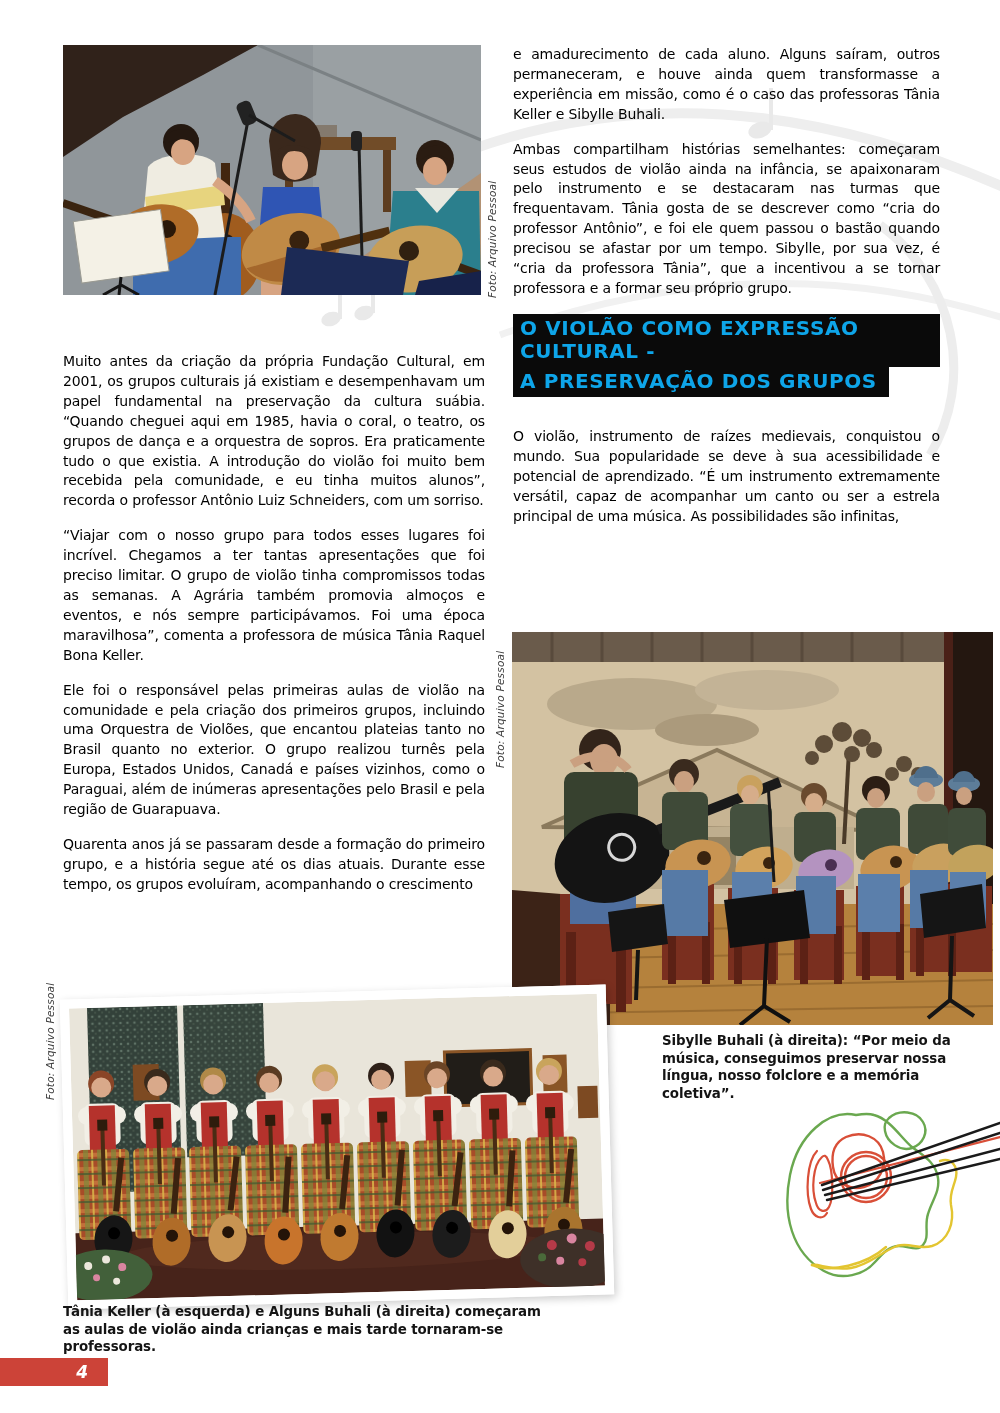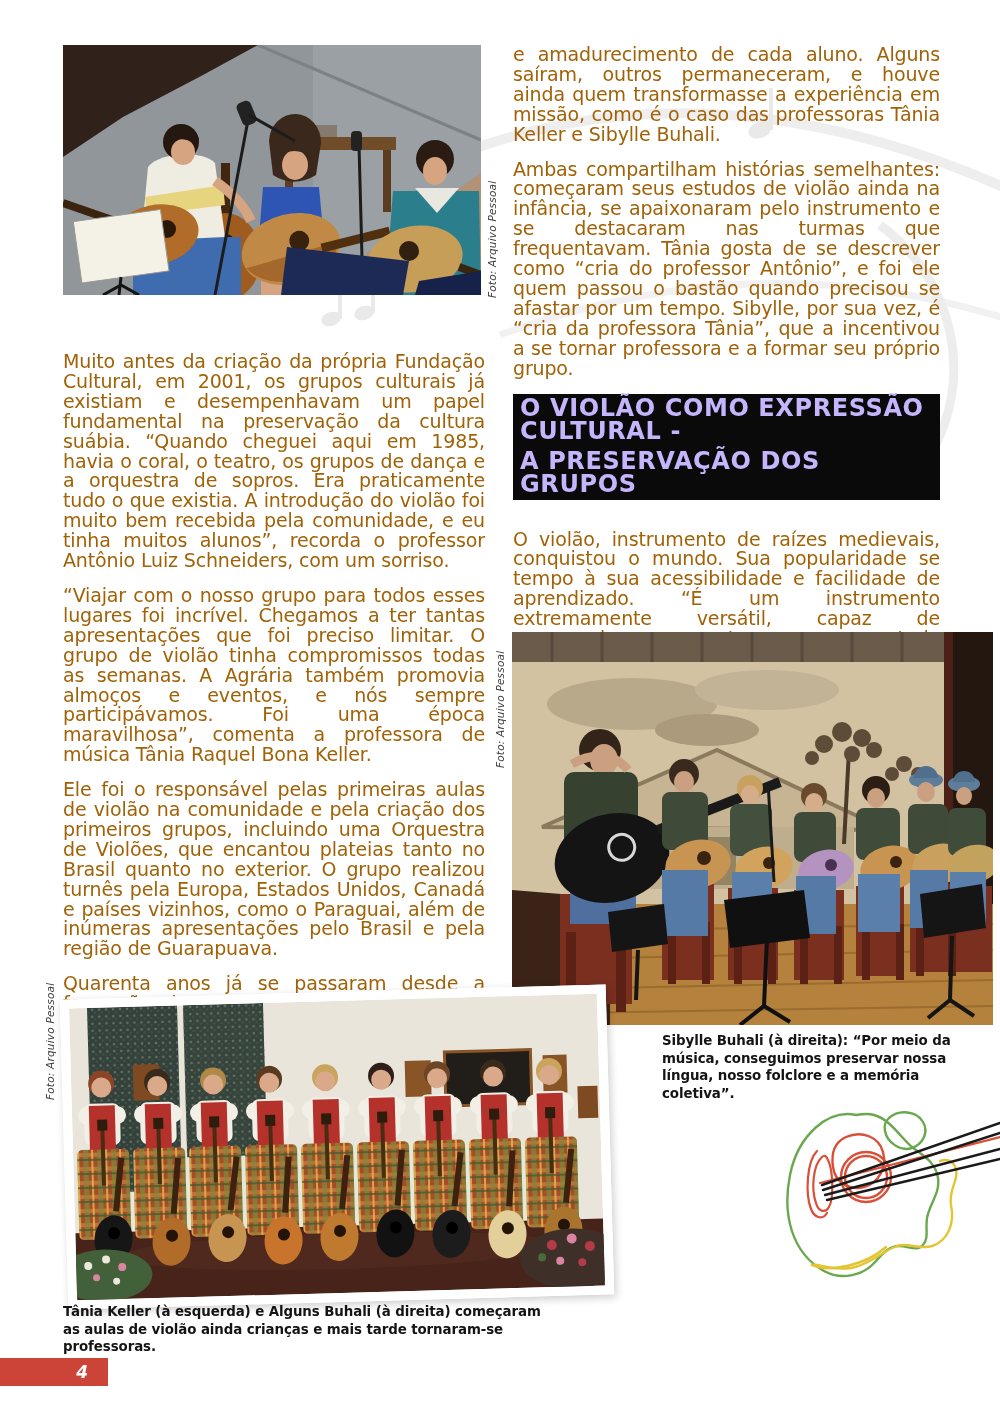--- a/index.html
+++ b/index.html
@@ -7,8 +7,8 @@
         font-family:"DejaVu Sans","Liberation Sans",sans-serif;color:#3a3a3a;}
   .wm{position:absolute;left:0;top:0;z-index:0;pointer-events:none;}
   .abs{position:absolute;z-index:1;}
-  .bodycol p{margin:0 0 15px 0;font-size:19px;line-height:19.9px;text-align:justify;
-             letter-spacing:-0.15px;color:#a16207;}
+  .bodycol p{margin:0 0 15px 0;font-size:14px;line-height:19.9px;text-align:justify;
+             letter-spacing:-0.15px;color:#000000;}
   .caption{font-weight:bold;font-size:13.4px;line-height:17.6px;color:#141414;letter-spacing:-0.1px;}
   .vcredit{writing-mode:vertical-rl;transform:rotate(180deg);font-style:italic;
            font-size:10.5px;color:#3d3d3d;letter-spacing:0.2px;white-space:nowrap;}

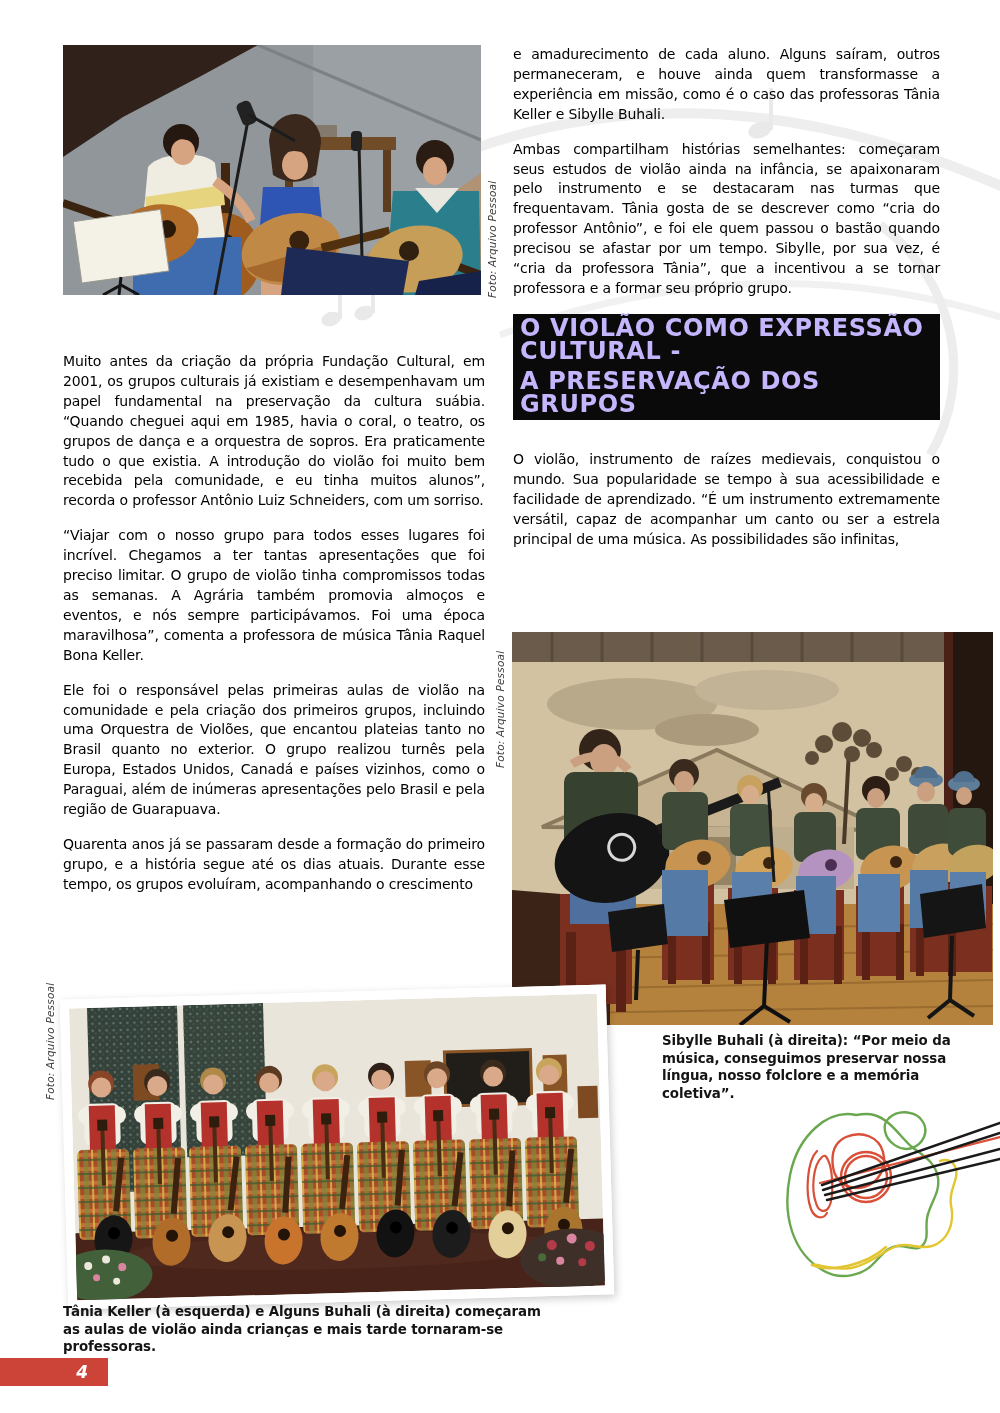--- a/index.html
+++ b/index.html
@@ -13,8 +13,8 @@
   .vcredit{writing-mode:vertical-rl;transform:rotate(180deg);font-style:italic;
            font-size:10.5px;color:#3d3d3d;letter-spacing:0.2px;white-space:nowrap;}
   .shead{margin:4px 0 30px 0;}
-  .shead span{display:table;background:#0a0a0a;color:#c4b5fd;font-weight:bold;
-              font-size:24px;line-height:23px;letter-spacing:0.6px;padding:3px 12px 4px 7px;}
+  .shead span{display:table;background:#0a0a0a;color:#0ea5e9;font-weight:bold;
+              font-size:20px;line-height:23px;letter-spacing:0.6px;padding:3px 12px 4px 7px;}
   .photo{display:block;}
   .polaroid{background:#fff;border:9px solid #fff;box-shadow:2px 3px 9px rgba(0,0,0,0.20);
             transform:rotate(-1.6deg);}

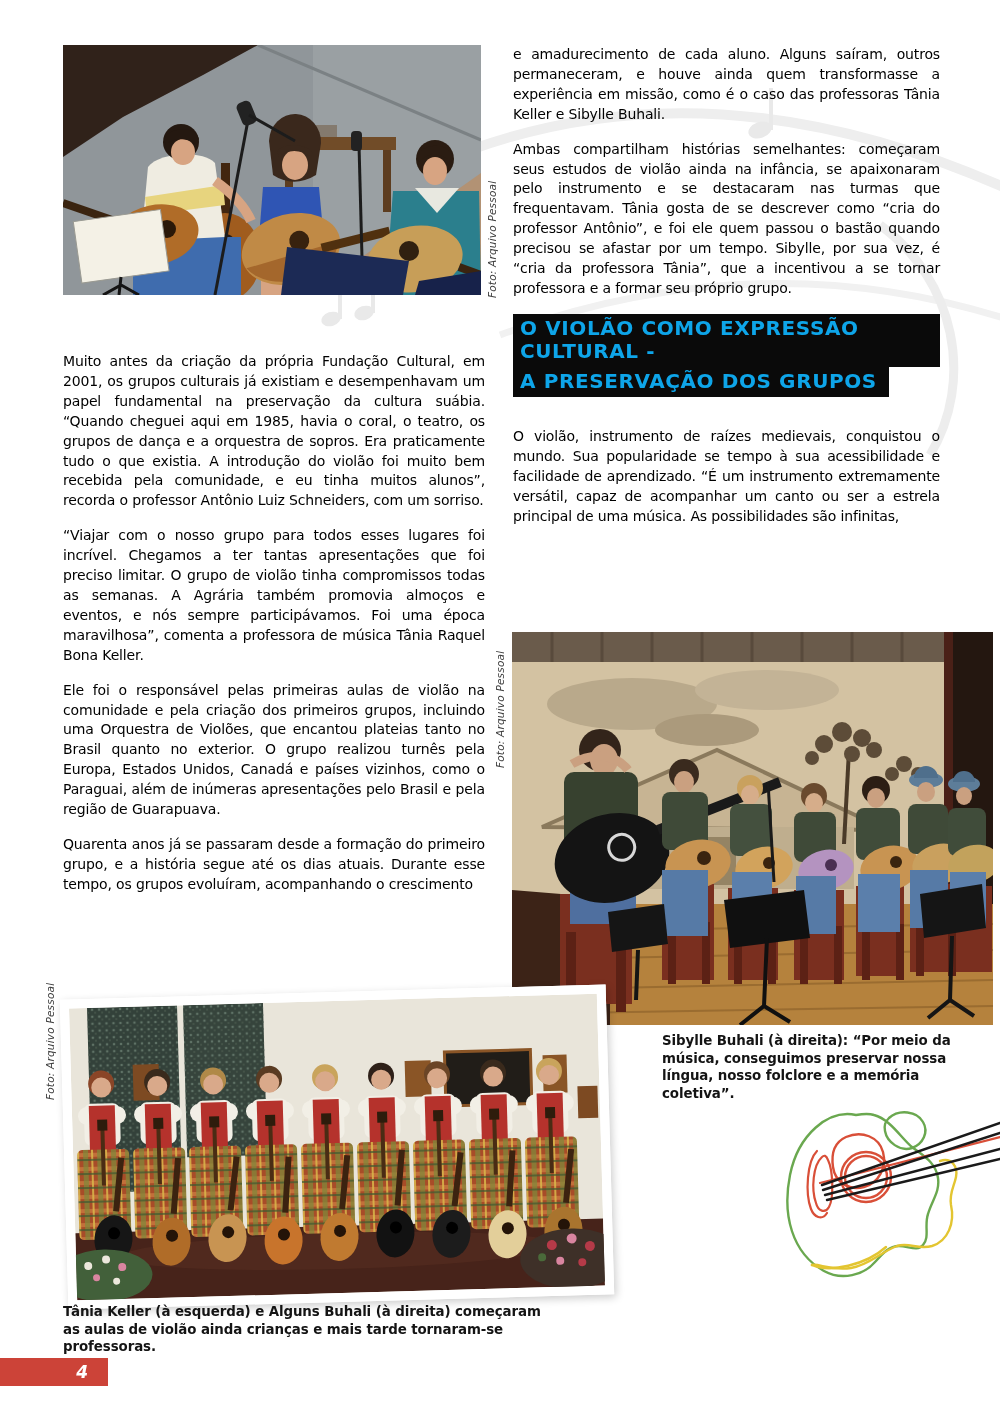--- a/index.html
+++ b/index.html
@@ -117,7 +117,7 @@
       <span>O VIOLÃO COMO EXPRESSÃO CULTURAL -</span>
       <span>A PRESERVAÇÃO DOS GRUPOS</span>
     </div>
-    <p>O violão, instrumento de raízes medievais, conquistou o mundo. Sua popularidade se tempo à sua acessibilidade e facilidade de aprendizado. “É um instrumento extremamente versátil, capaz de acompanhar um canto ou ser a estrela principal de uma música. As possibilidades são infinitas,</p>
+    <p>O violão, instrumento de raízes medievais, conquistou o mundo. Sua popularidade se deve à sua acessibilidade e potencial de aprendizado. “É um instrumento extremamente versátil, capaz de acompanhar um canto ou ser a estrela principal de uma música. As possibilidades são infinitas,</p>
   </div>
 
   <svg class="abs photo" style="left:512px;top:632px" width="481" height="393" viewBox="0 0 481 393">

